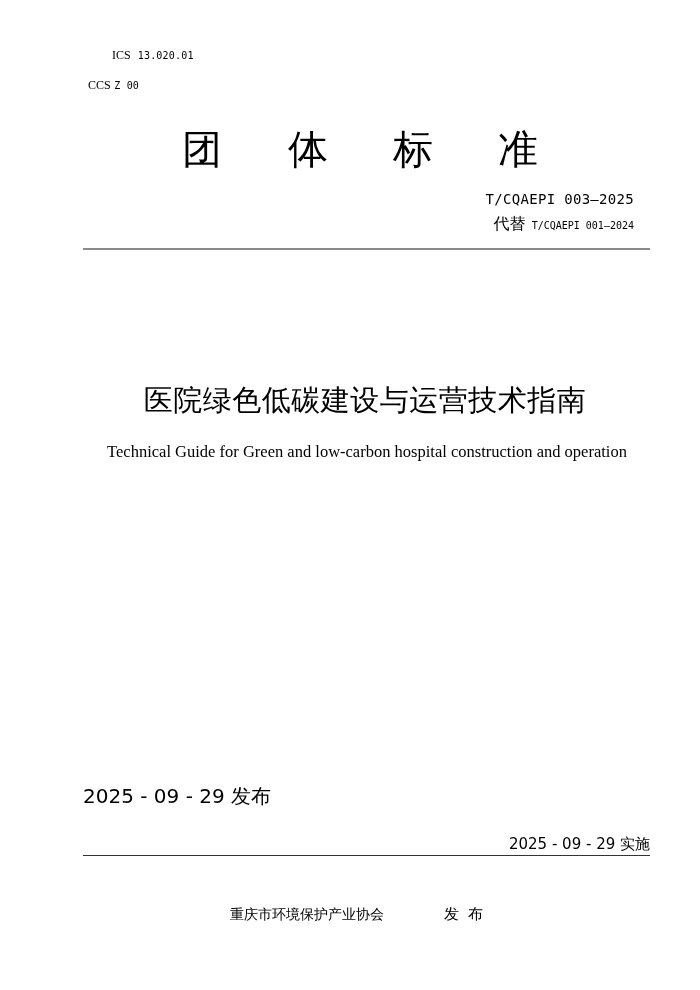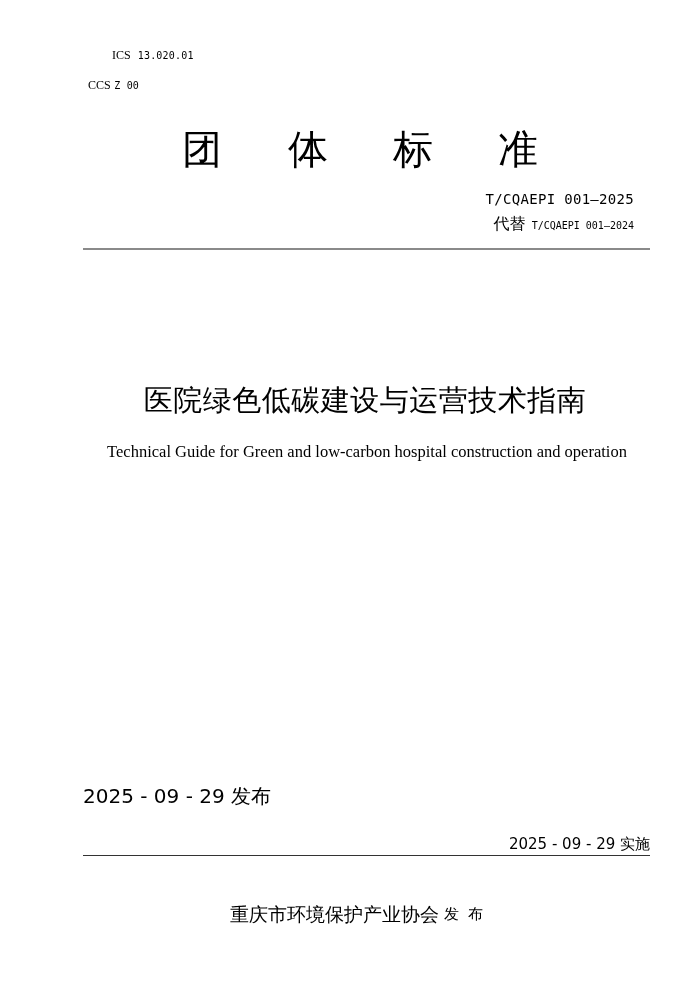--- a/index.html
+++ b/index.html
@@ -153,7 +153,7 @@
   <span style="left:498px">准</span>
 </div>
 
-<div class="abs std-number">T/CQAEPI 001—2025</div>
+<div class="abs std-number">T/CQAEPI 003—2025</div>
 <div class="abs replaces"><span class="zh">代替</span> <span>T/CQAEPI 001—2024</span></div>
 
 <div class="abs top-rule"></div>

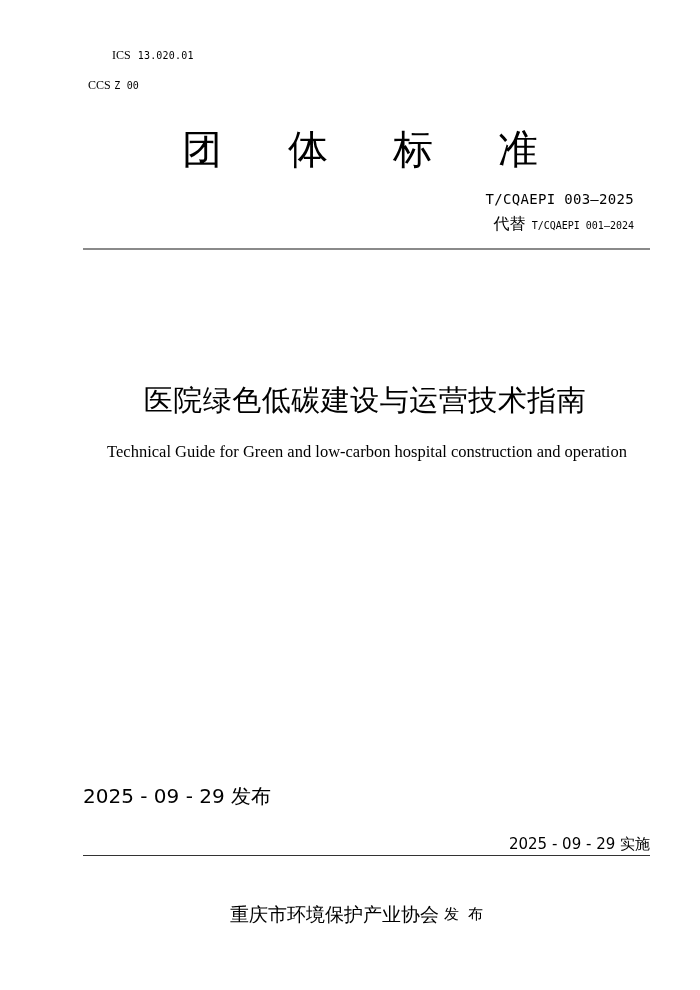--- a/index.html
+++ b/index.html
@@ -123,7 +123,7 @@
     .publisher {
       top: 904px;
       left: 230px;
-      font-size: 19px;
+      font-size: 14px;
       line-height: 20px;
       white-space: pre;
     }

